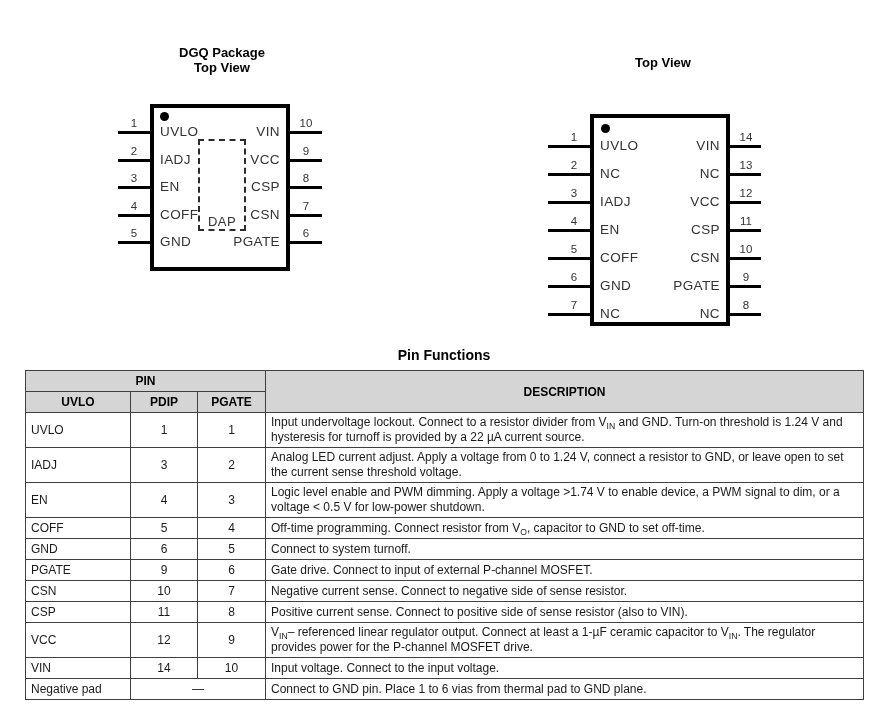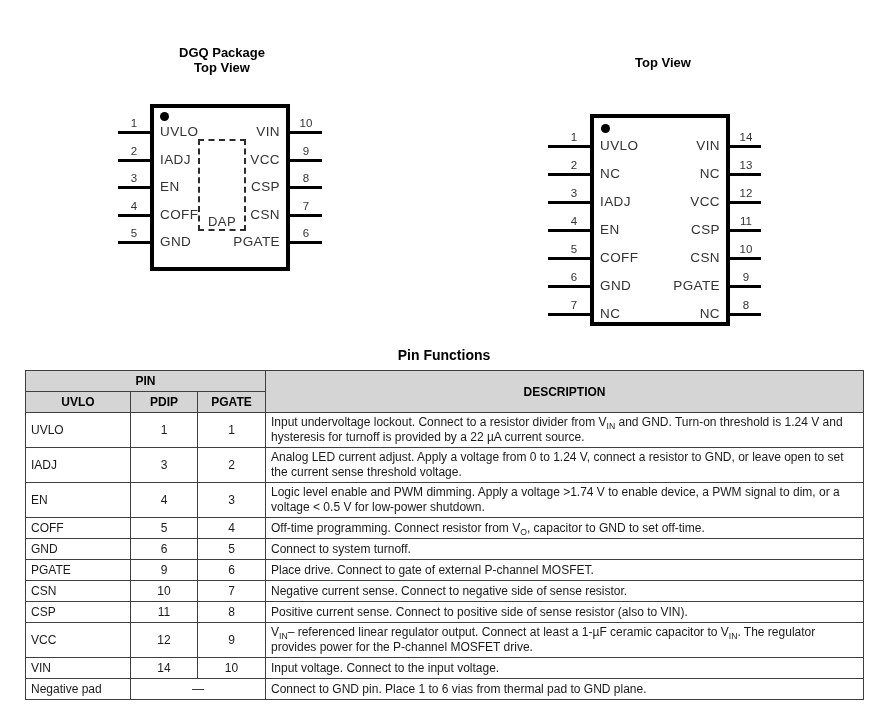--- a/index.html
+++ b/index.html
@@ -178,7 +178,7 @@
           <td class="td-name">PGATE</td>
           <td class="td-center">9</td>
           <td class="td-center">6</td>
-          <td class="td-desc">Place drive. Connect to gate of external P-channel MOSFET.</td>
+          <td class="td-desc">Gate drive. Connect to input of external P-channel MOSFET.</td>
         </tr>
         <tr>
           <td class="td-name">CSN</td>

